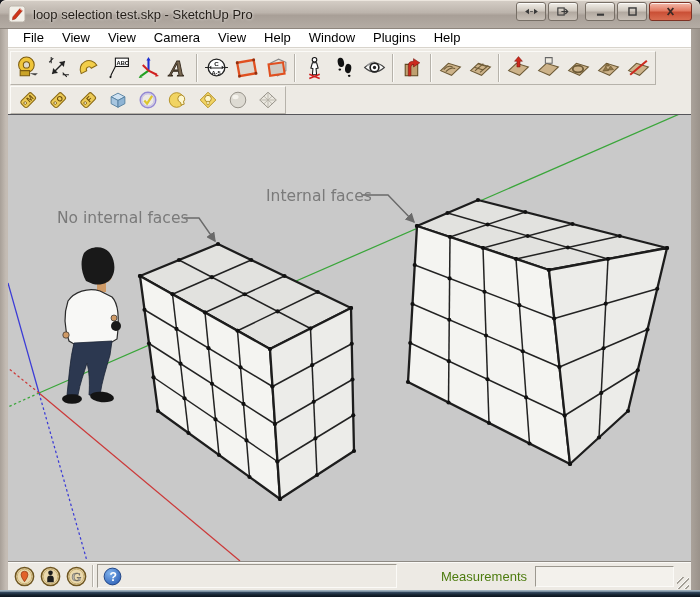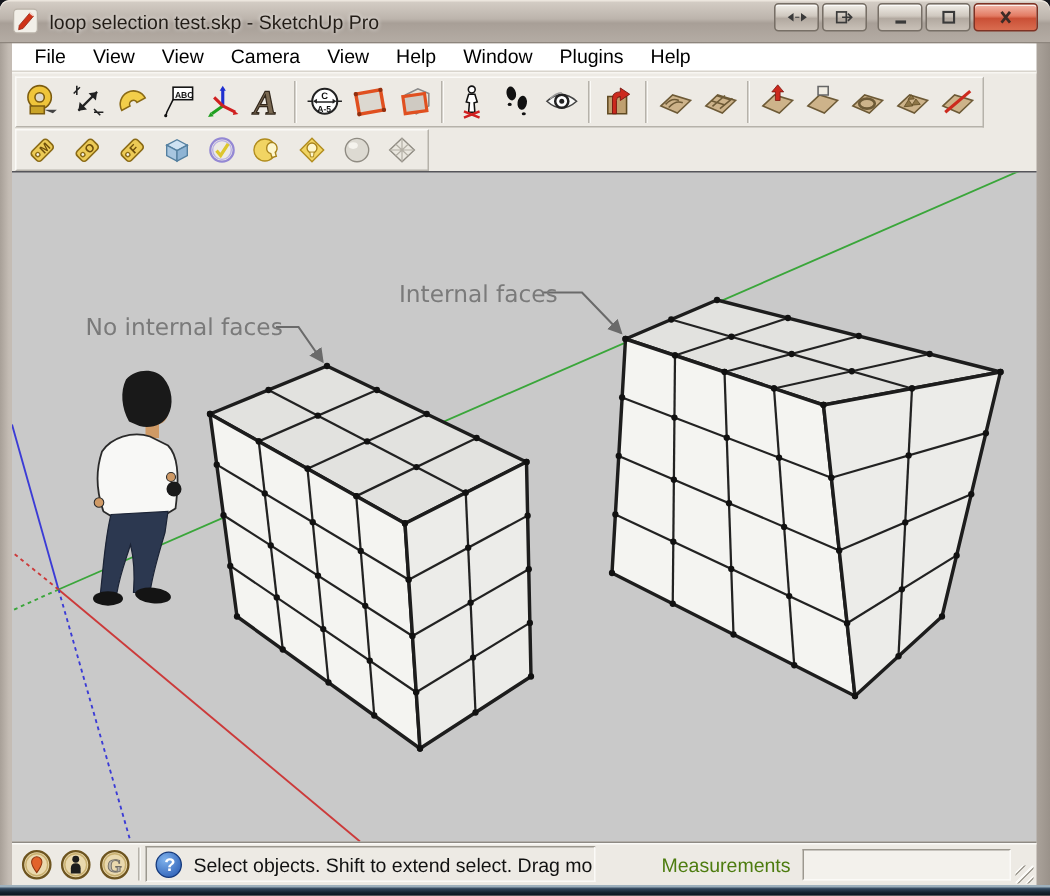--- a/index.html
+++ b/index.html
@@ -592,7 +592,6 @@
             <text x="8.6" y="17" font-size="14" font-weight="bold" fill="#fff" font-family="sans-serif">?</text>
           </svg>
       </span>
-      <span class="status-msg">Select objects. Shift to extend select. Drag mo</span>
     </span>
     <span class="meas-label">Measurements</span>
     <input class="meas-input" value="" style="">

